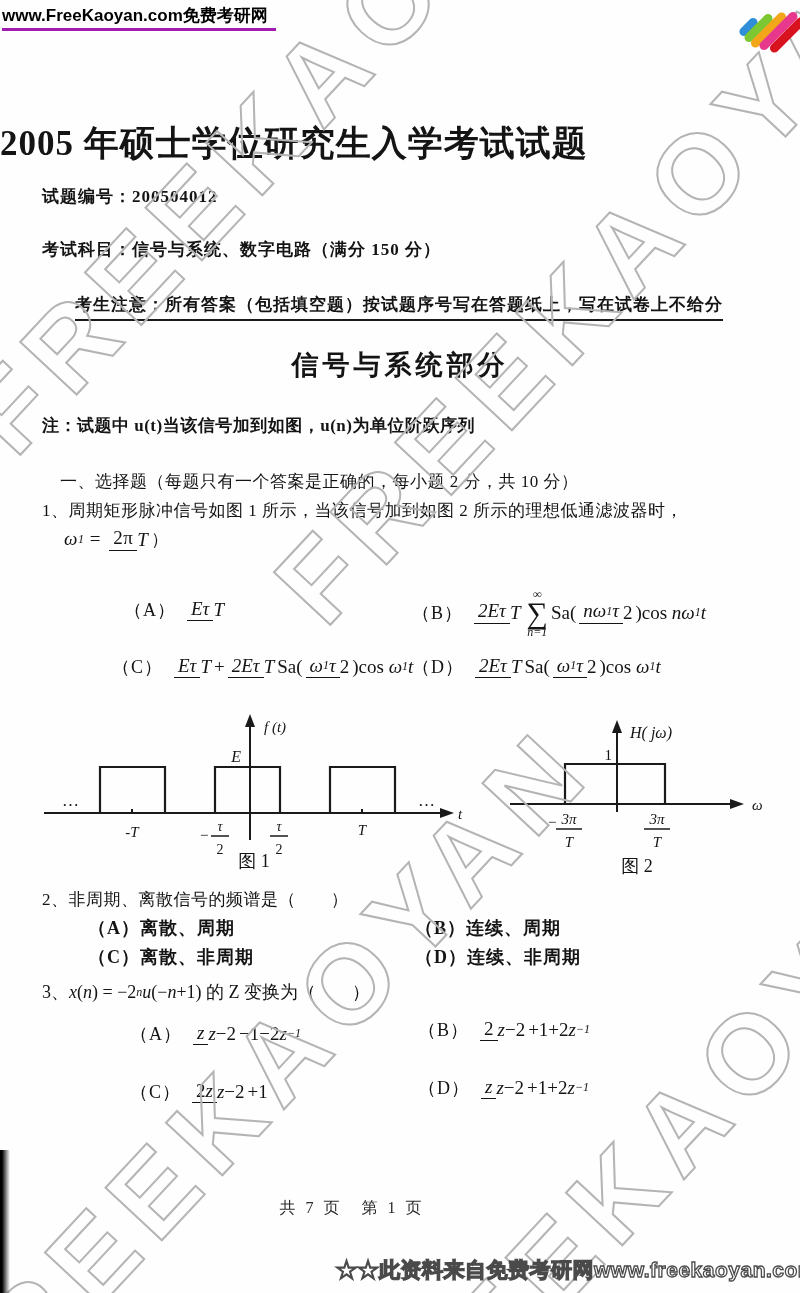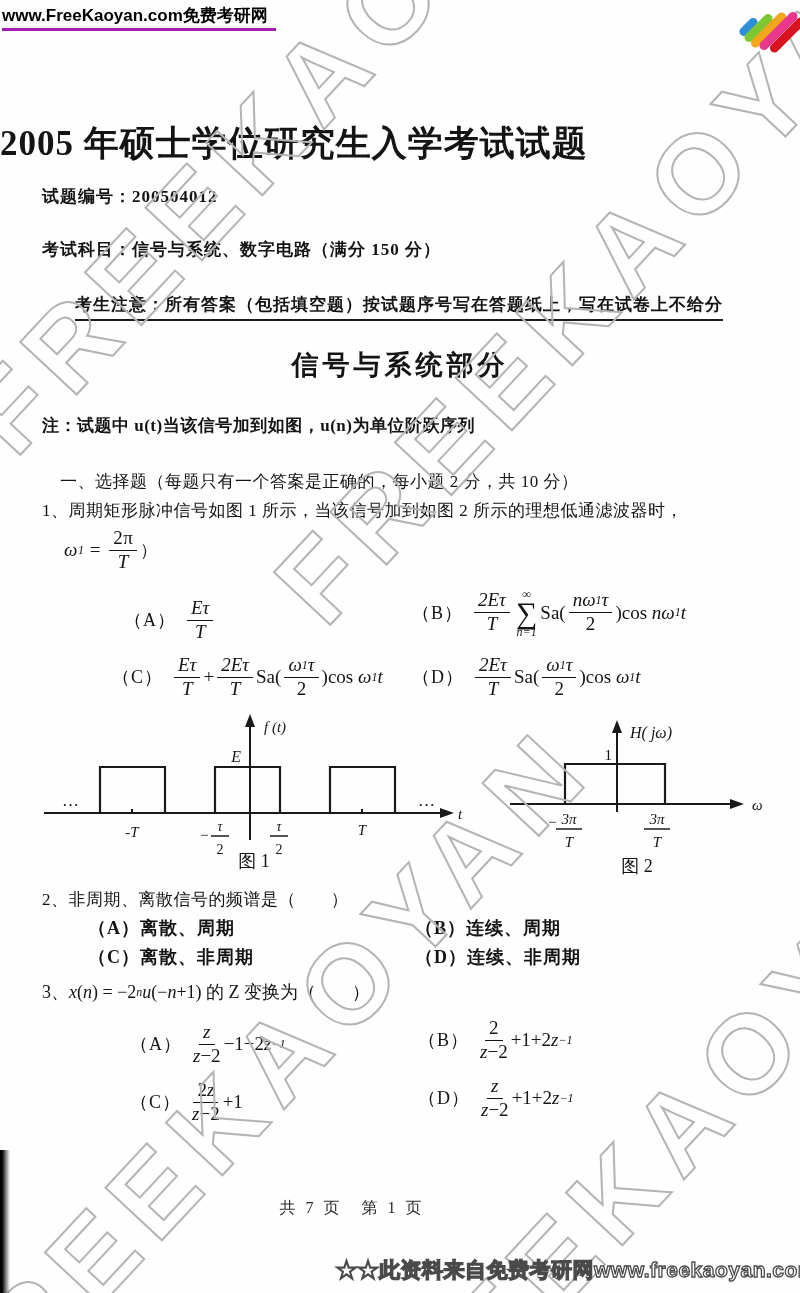--- a/index.html
+++ b/index.html
@@ -37,7 +37,7 @@
   .formula .mi{font-style:italic;}
   .formula sub{font-size:12px;font-style:italic;}
   .formula sup{font-size:12px;font-style:italic;}
-  .frac{display:inline-flex;flex-direction:column;align-items:center;margin:0 3px;line-height:1.1;}
+  .frac{display:inline-flex;flex-direction:row;margin:0 3px;line-height:1.1;}
   .frac .num{border-bottom:1.6px solid #141414;padding:0 4px 1px;display:inline-flex;align-items:center;}
   .frac .den{padding-top:1px;display:inline-flex;align-items:center;}
   .sum{display:inline-flex;flex-direction:column;align-items:center;line-height:1;margin:0 3px;

